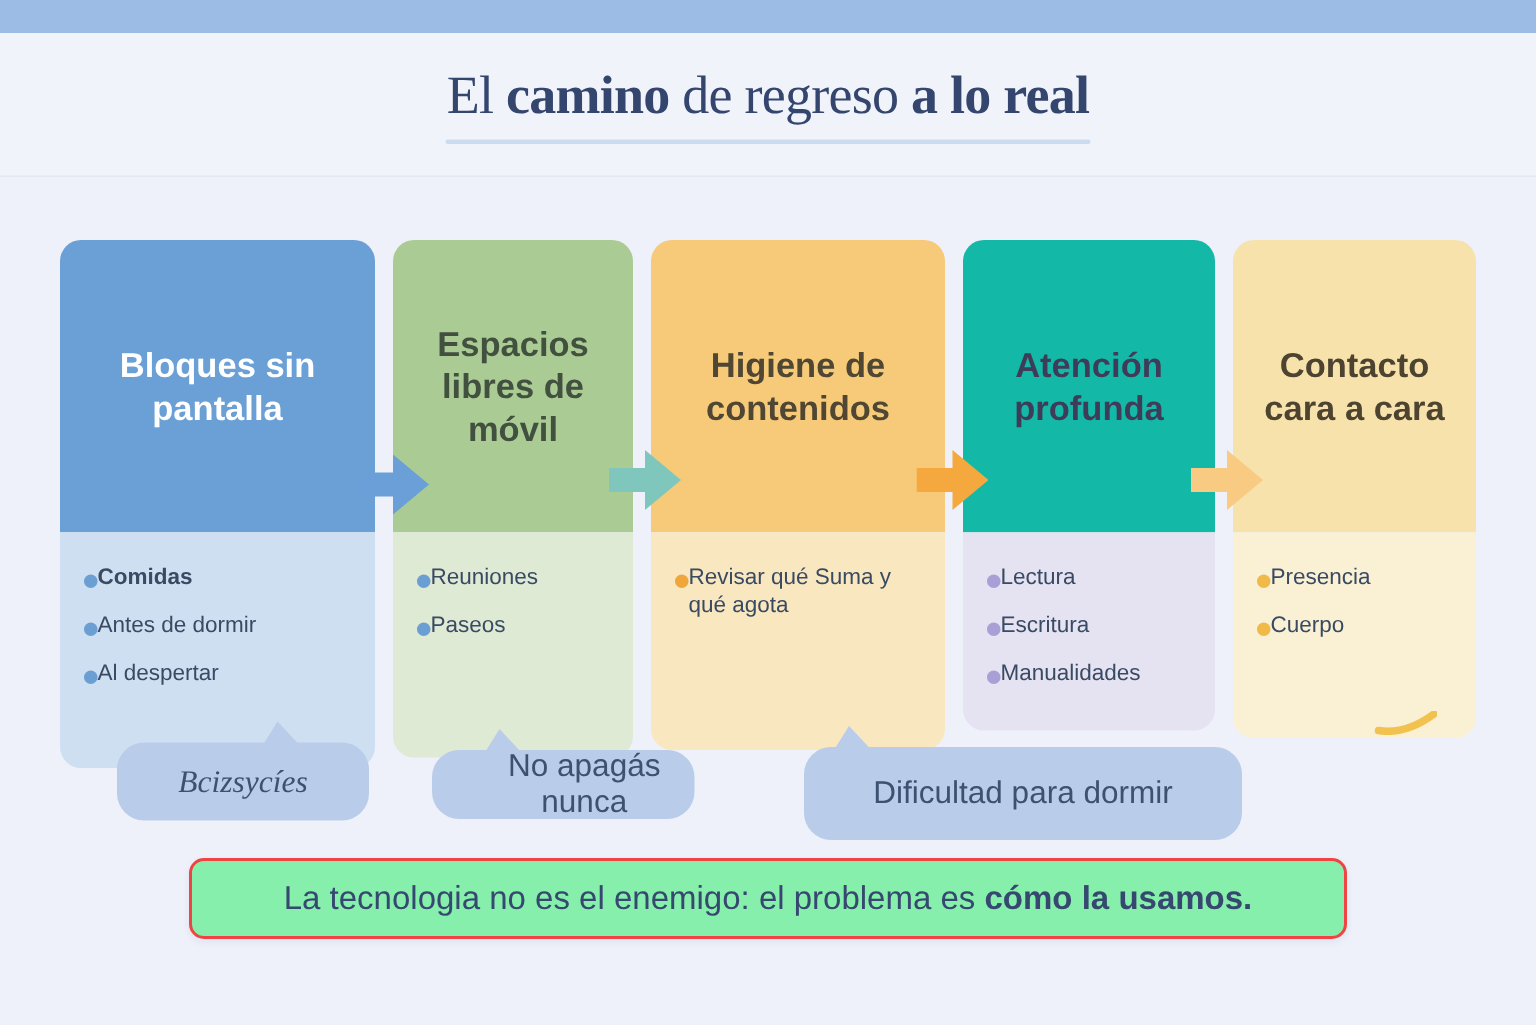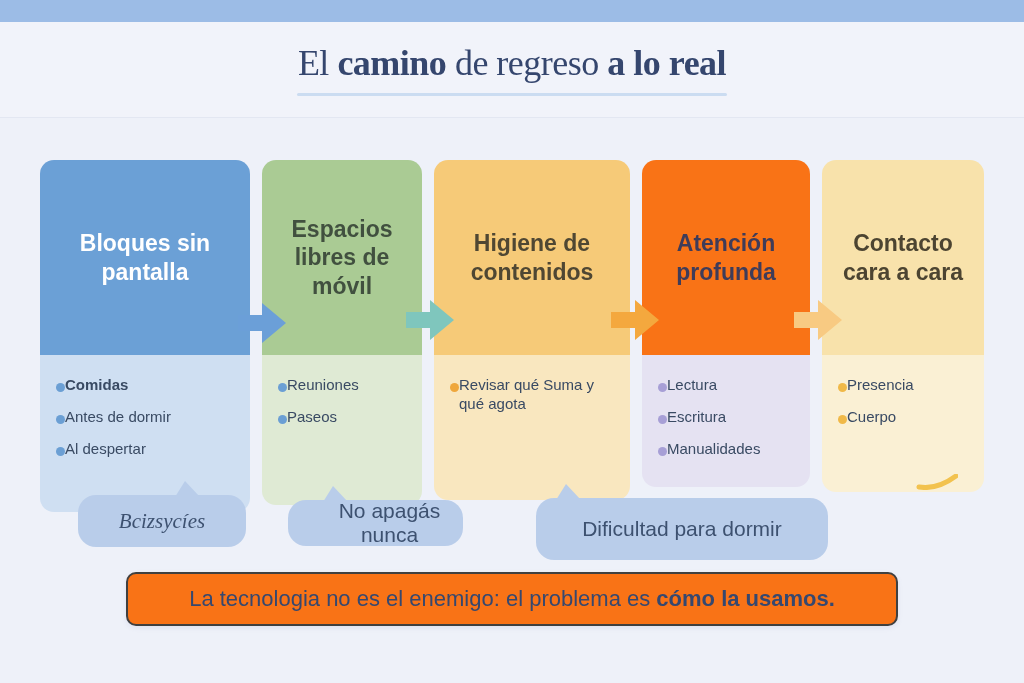--- a/index.html
+++ b/index.html
@@ -184,7 +184,7 @@
 
     <div class="column col-4">
       <div class="col-top">
-        <div class="col-header" style="background-color: #f97316; color: rgb(63, 60, 89);">Atención profunda</div>
+        <div class="col-header" style="background-color: #14b8a6; color: rgb(63, 60, 89);">Atención profunda</div>
         <div class="col-icon" style="background-color: rgb(220, 216, 237);">
           <svg viewBox="0 0 160 110" width="152" height="104">
             <rect x="14" y="20" width="126" height="78" rx="10" fill="#8d84c9"></rect>

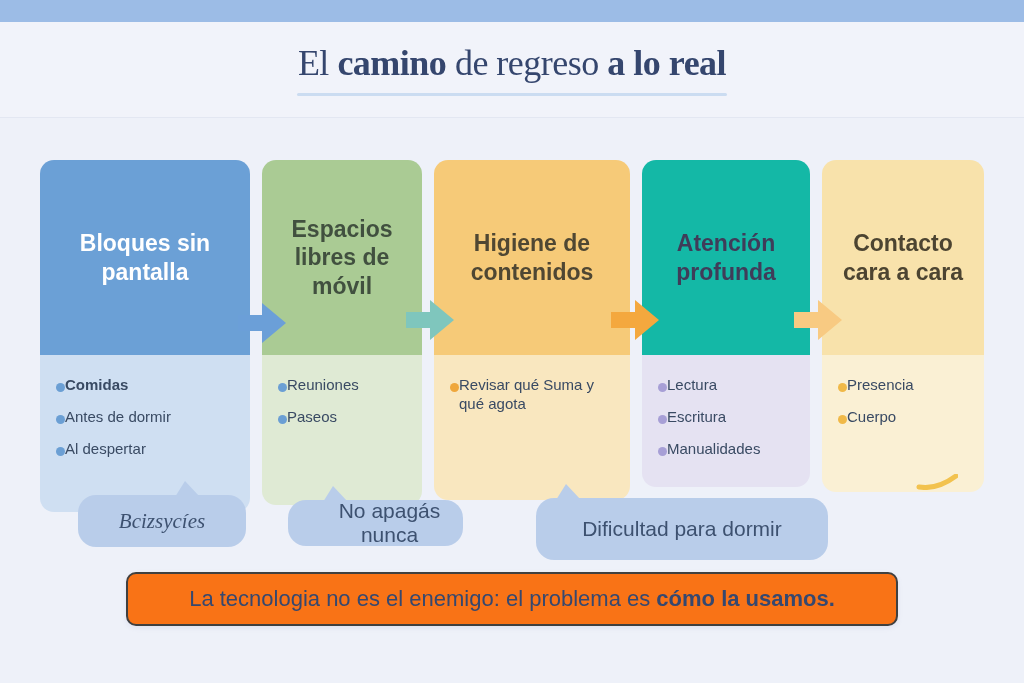--- a/index.html
+++ b/index.html
@@ -53,7 +53,7 @@
   .bubble-3::before { left: 7%; }
 
   .footer-quote { position: absolute; top: 572px; left: 50%; transform: translateX(-50%);
-    width: 772px; height: 54px; background: #f97316; border: 2px solid #404040; border-radius: 10px;
+    width: 772px; height: 54px; background: #86efac; border: 2px solid #ef4444; border-radius: 10px;
     box-shadow: 0 2px 5px rgba(120,135,180,0.12); display: flex; align-items: center; justify-content: center;
     font-size: 22px; white-space: pre; }
 

